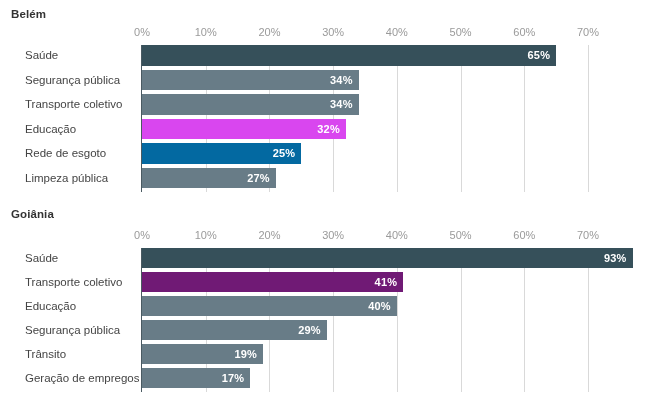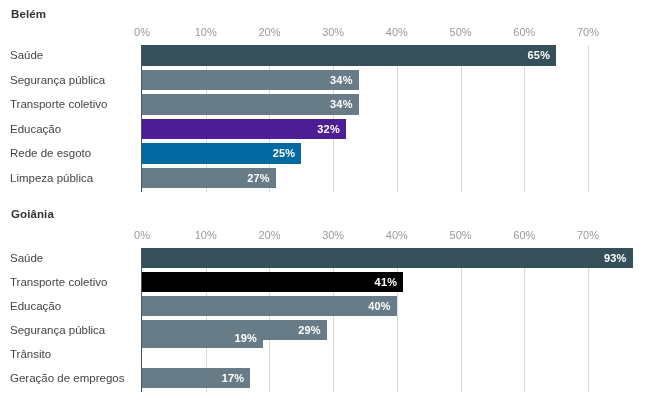--- a/index.html
+++ b/index.html
@@ -127,7 +127,7 @@
   
   .cat-labels {
     position: absolute;
-    left: 10px;
+    left: 25px;
     top: 45px;
     width: 128px;
     height: 147px;

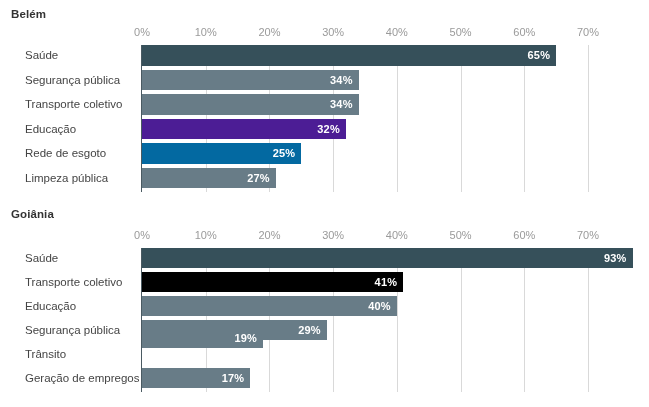--- a/index.html
+++ b/index.html
@@ -196,7 +196,7 @@
             </div>
           </div>
           <div class="row" style="top: 73.5px; height: 20.5px;">
-            <div class="bar" title="Educação 32%" style="width: 203.886px; background: #4c1d95;">
+            <div class="bar" title="Educação 32%" style="width: 203.886px; background: #d946ef;">
               <span class="bar-value" style="color: rgb(255, 255, 255);">32%</span>
             </div>
           </div>

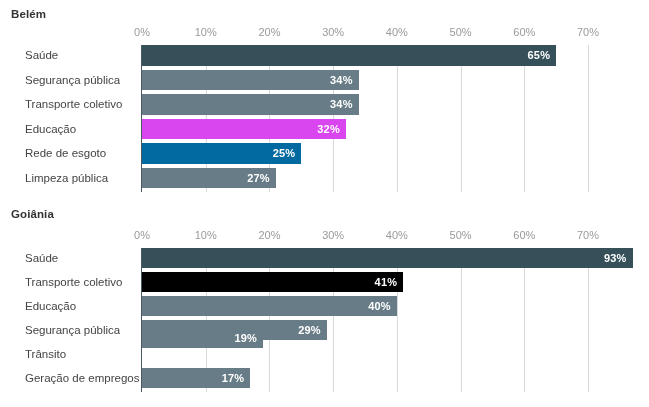--- a/index.html
+++ b/index.html
@@ -252,7 +252,7 @@
             </div>
           </div>
           <div class="row" style="top: 24px; height: 20px;">
-            <div class="bar" title="Transporte coletivo 41%" style="width: 261.229px; background: #000000;">
+            <div class="bar" title="Transporte coletivo 41%" style="width: 261.229px; background: #701a75;">
               <span class="bar-value" style="color: rgb(255, 255, 255);">41%</span>
             </div>
           </div>

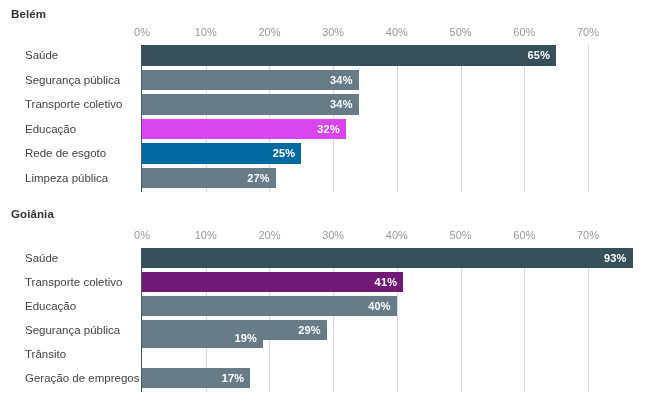--- a/index.html
+++ b/index.html
@@ -266,7 +266,7 @@
               <span class="bar-value" style="color: rgb(255, 255, 255);">29%</span>
             </div>
           </div>
-          <div class="row" style="top: 80px; height: 20px;">
+          <div class="row" style="top: 96px; height: 20px;">
             <div class="bar" title="Trânsito 19%" style="width: 121.057px; background: rgb(104, 124, 135);">
               <span class="bar-value" style="color: rgb(255, 255, 255);">19%</span>
             </div>

